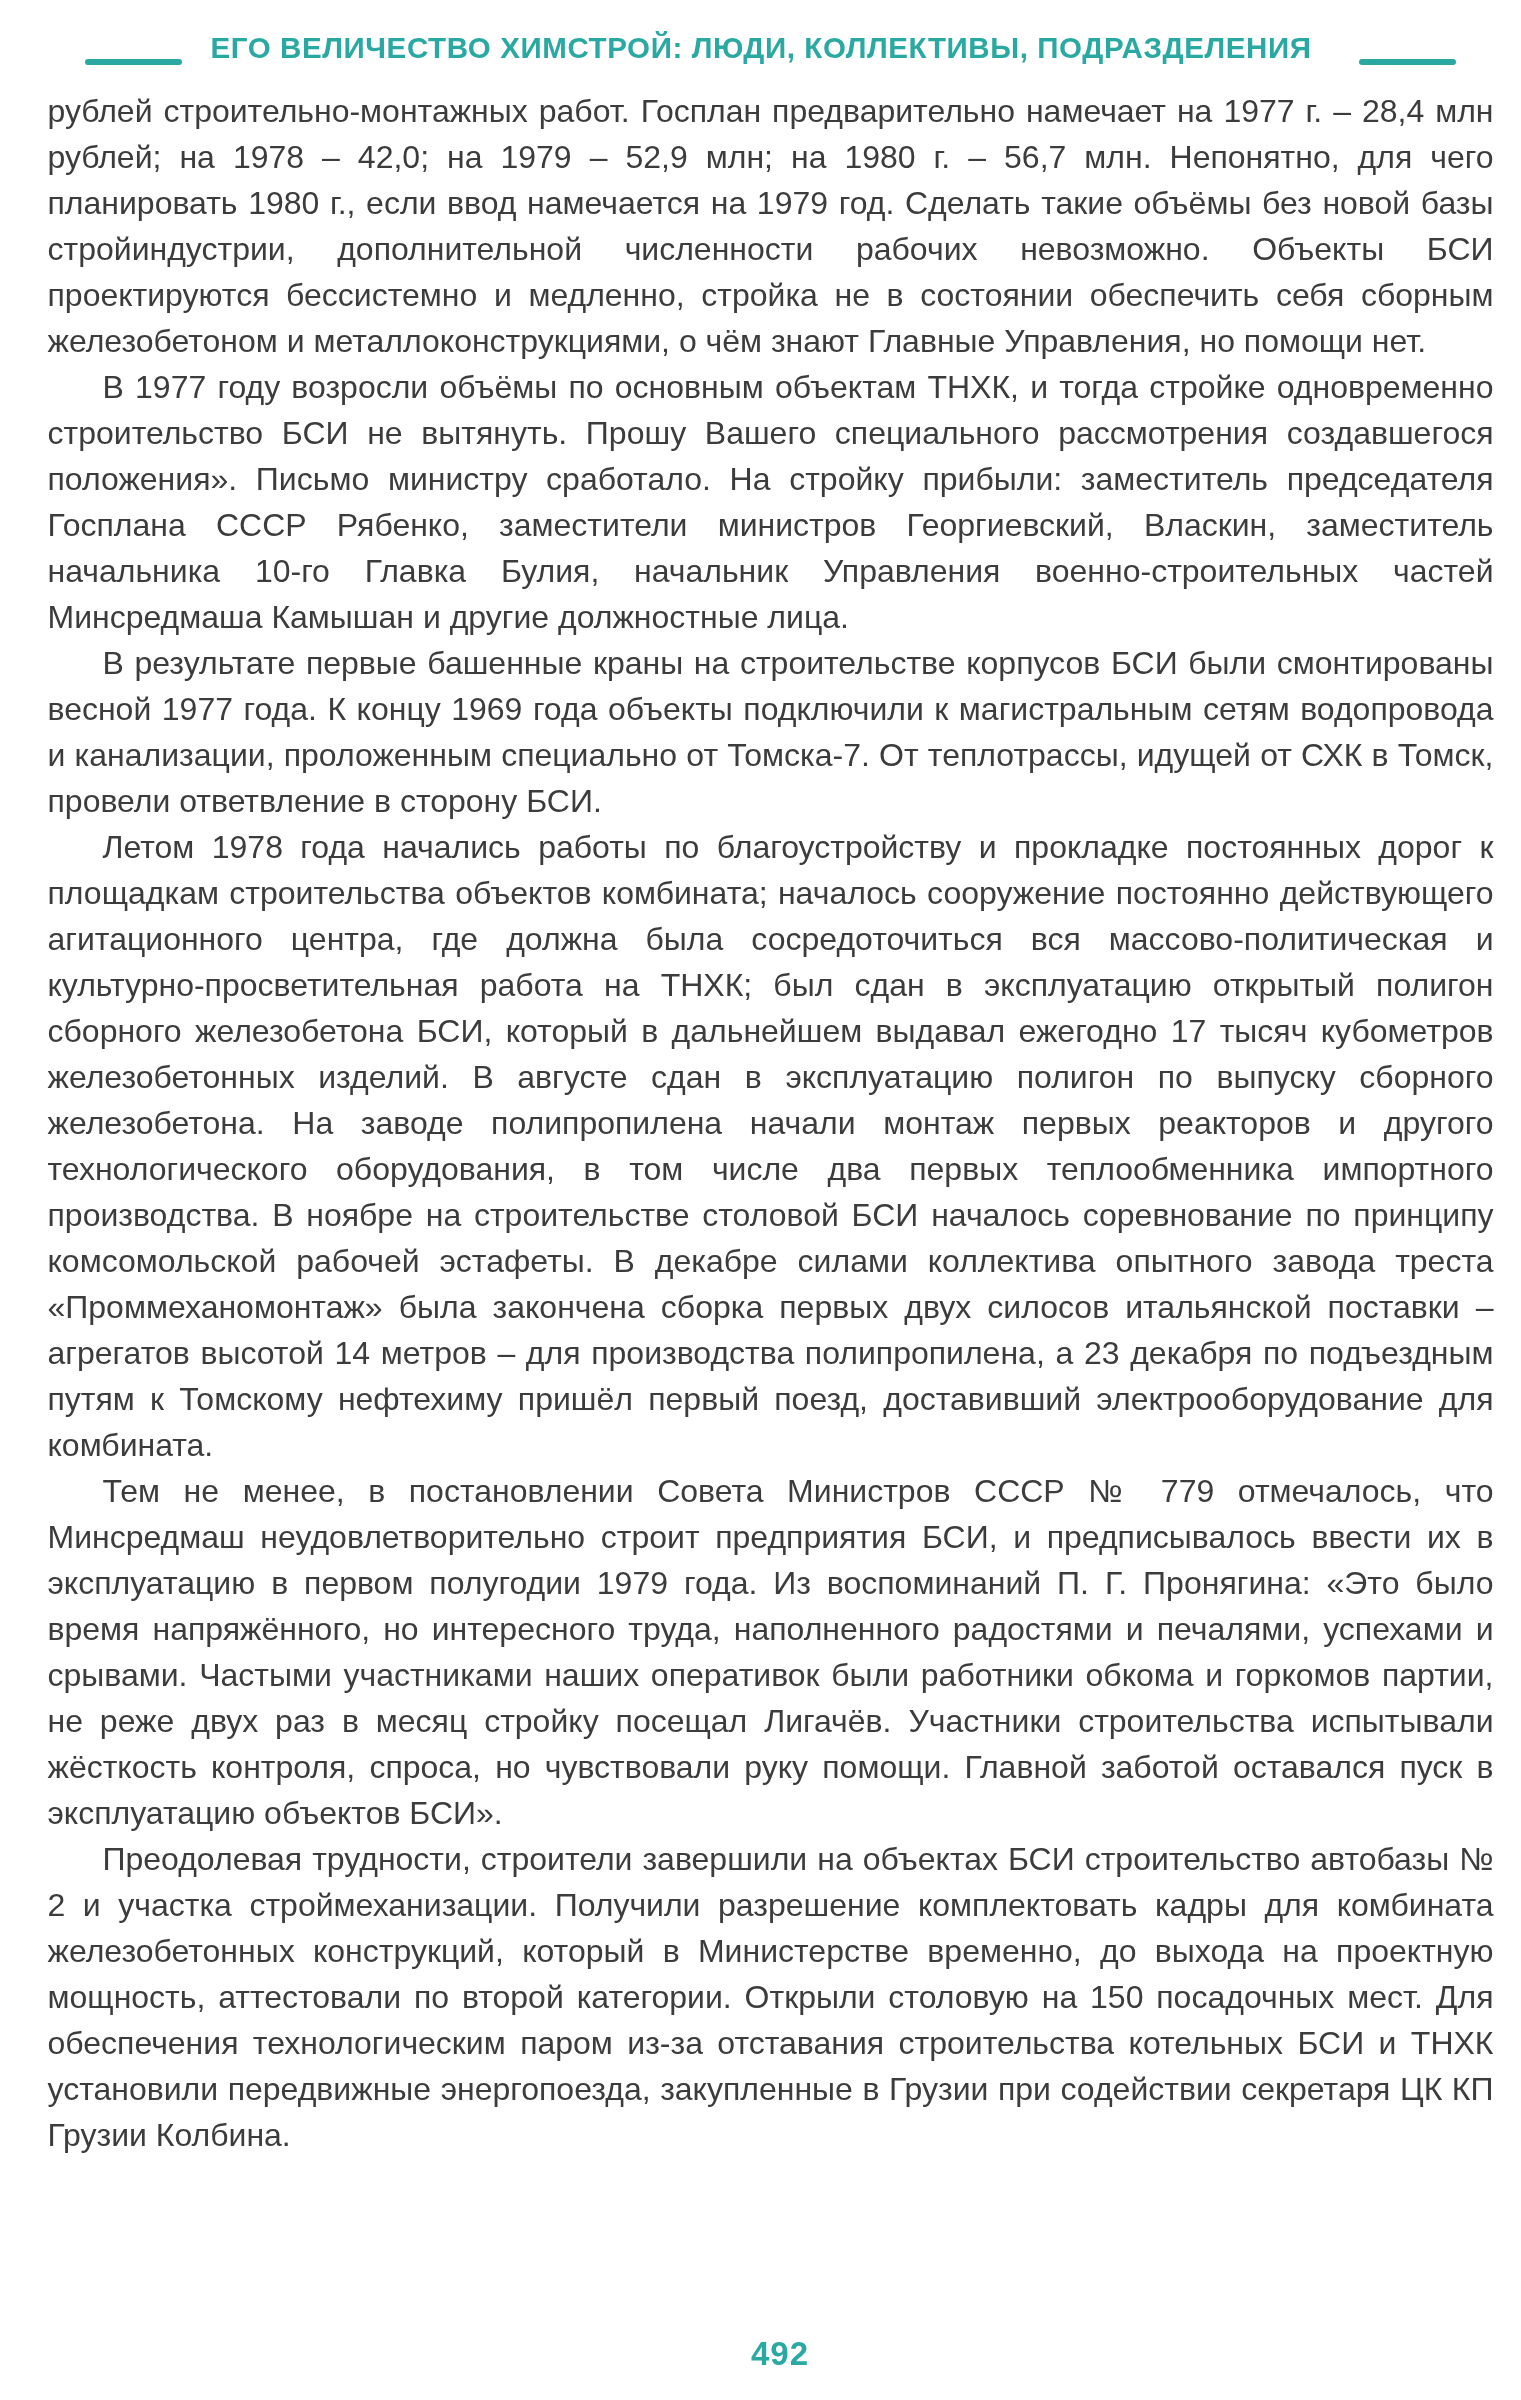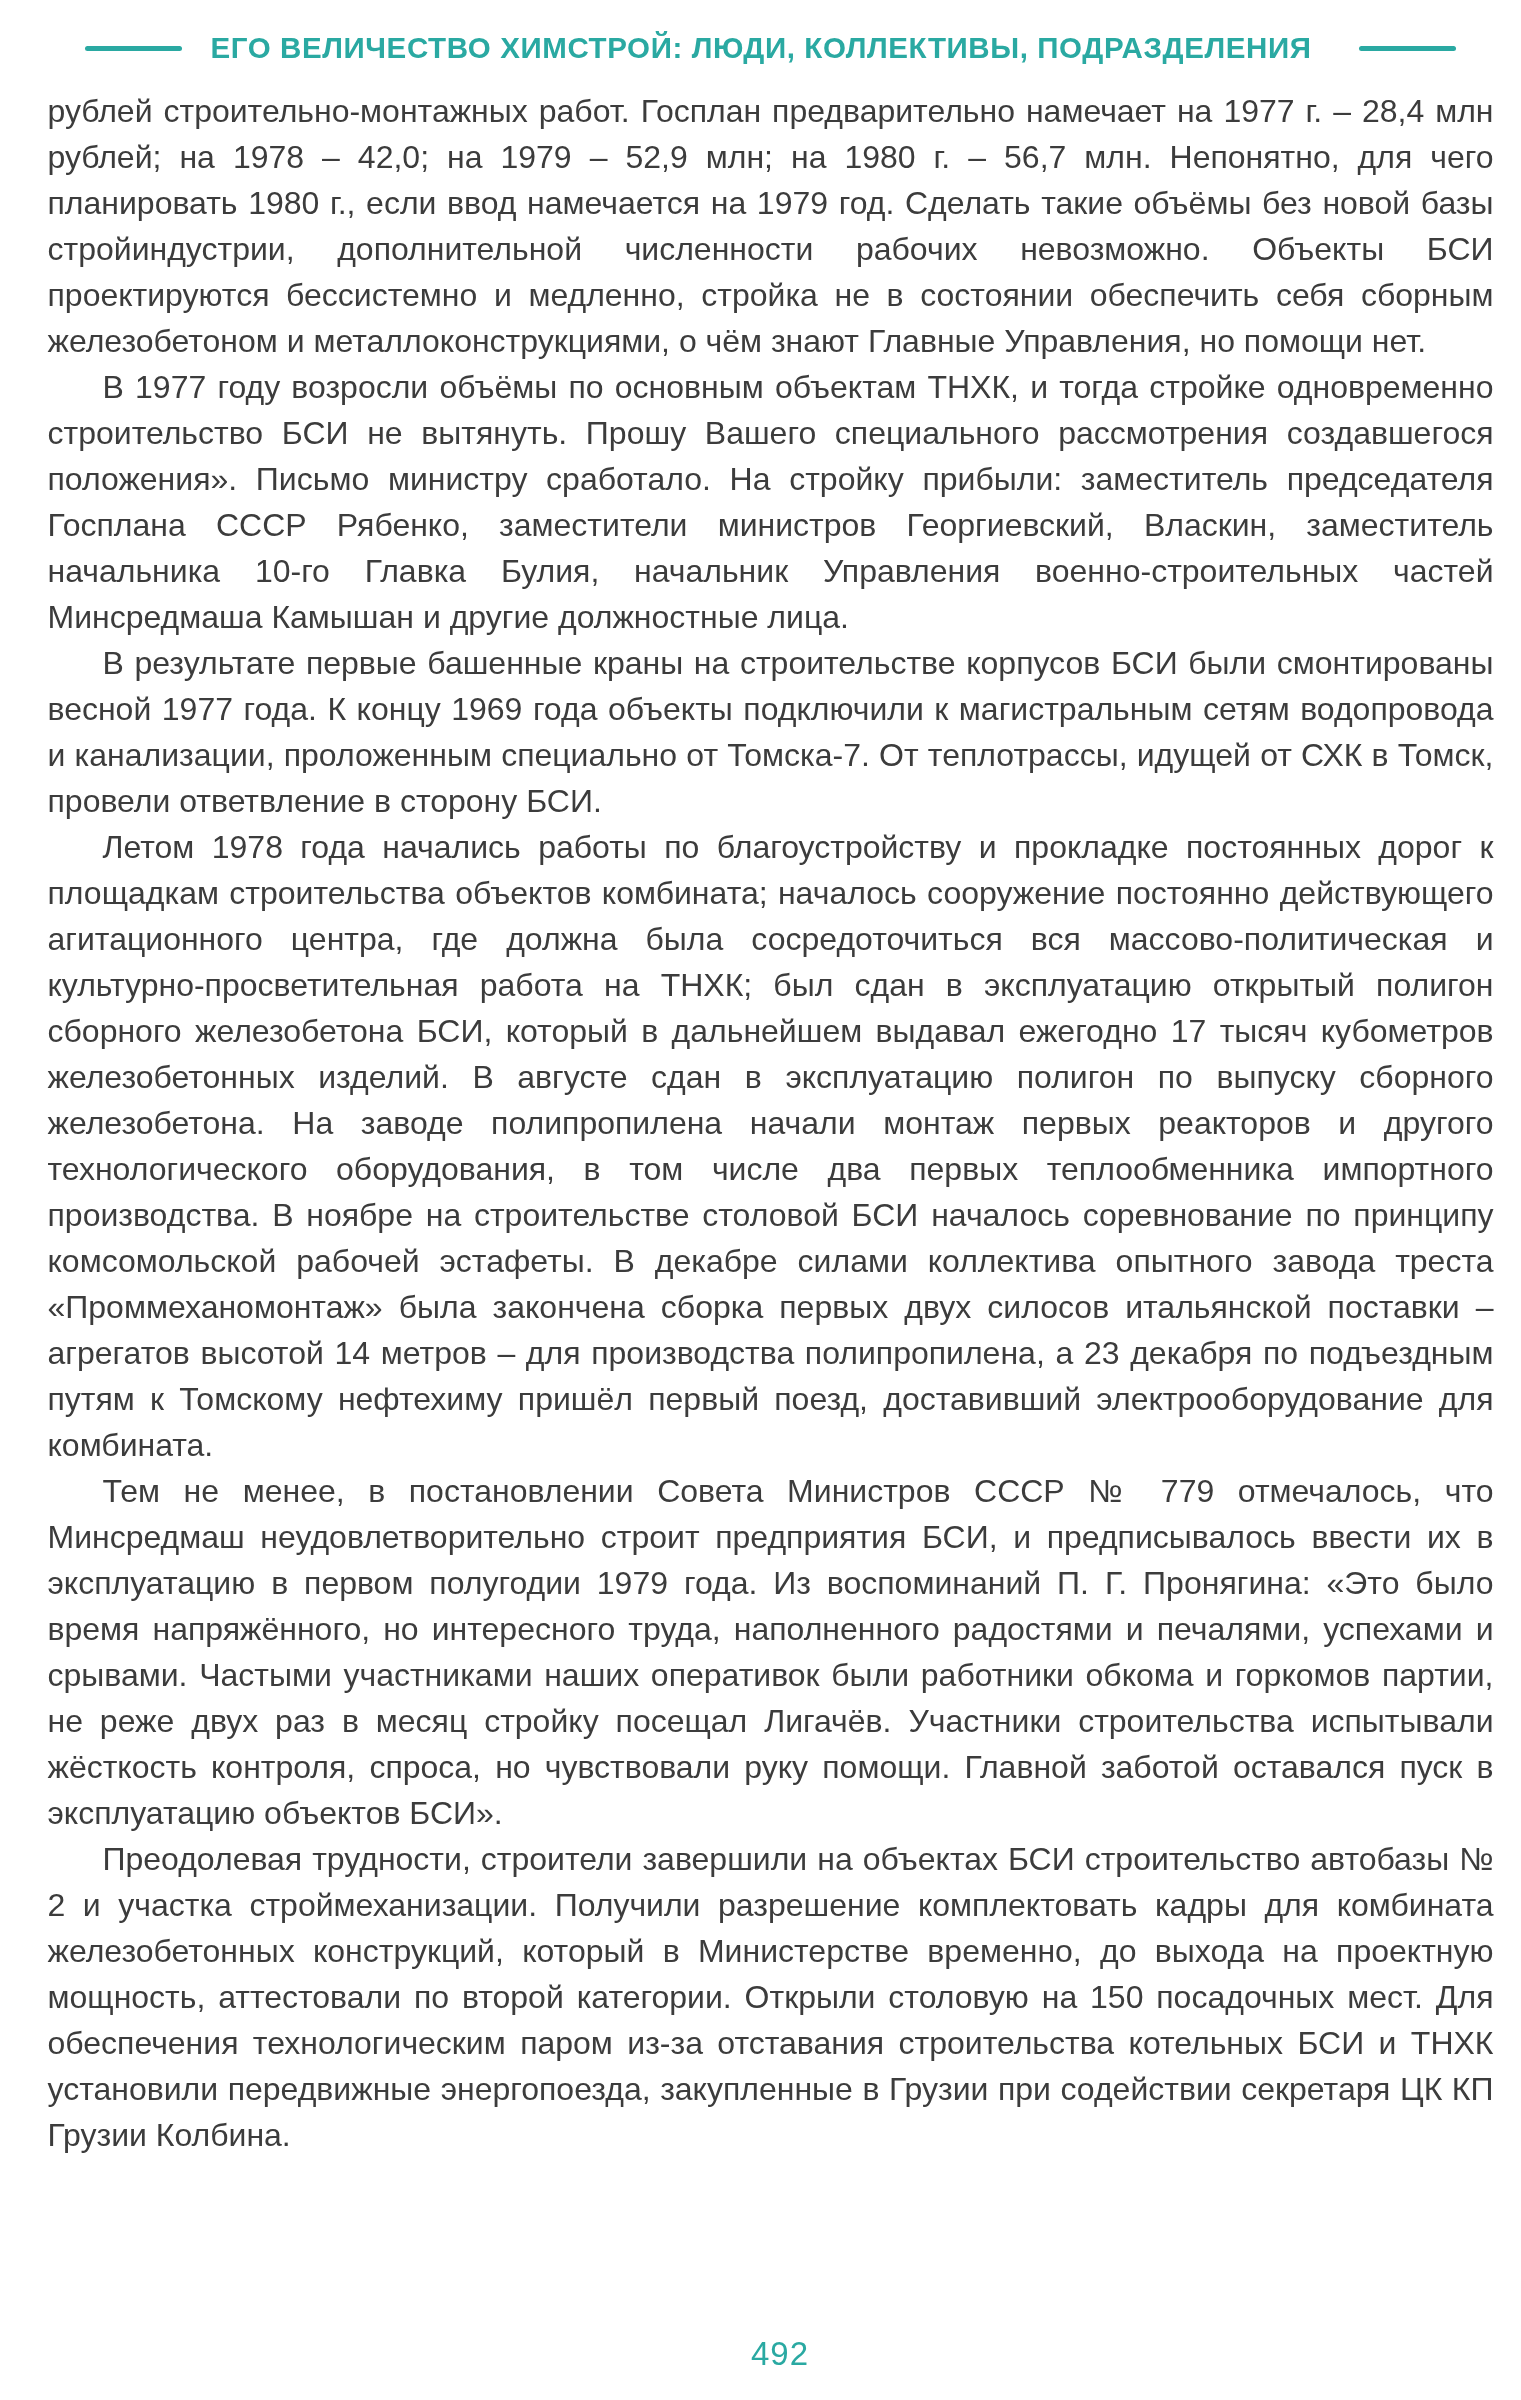--- a/index.html
+++ b/index.html
@@ -21,7 +21,7 @@
   }
   .chapter-header{
     display:flex;
-    align-items:center;
+    align-items:flex-end;
     justify-content:center;
     gap:28.5px;
     margin:5.7px 0 23px 0;

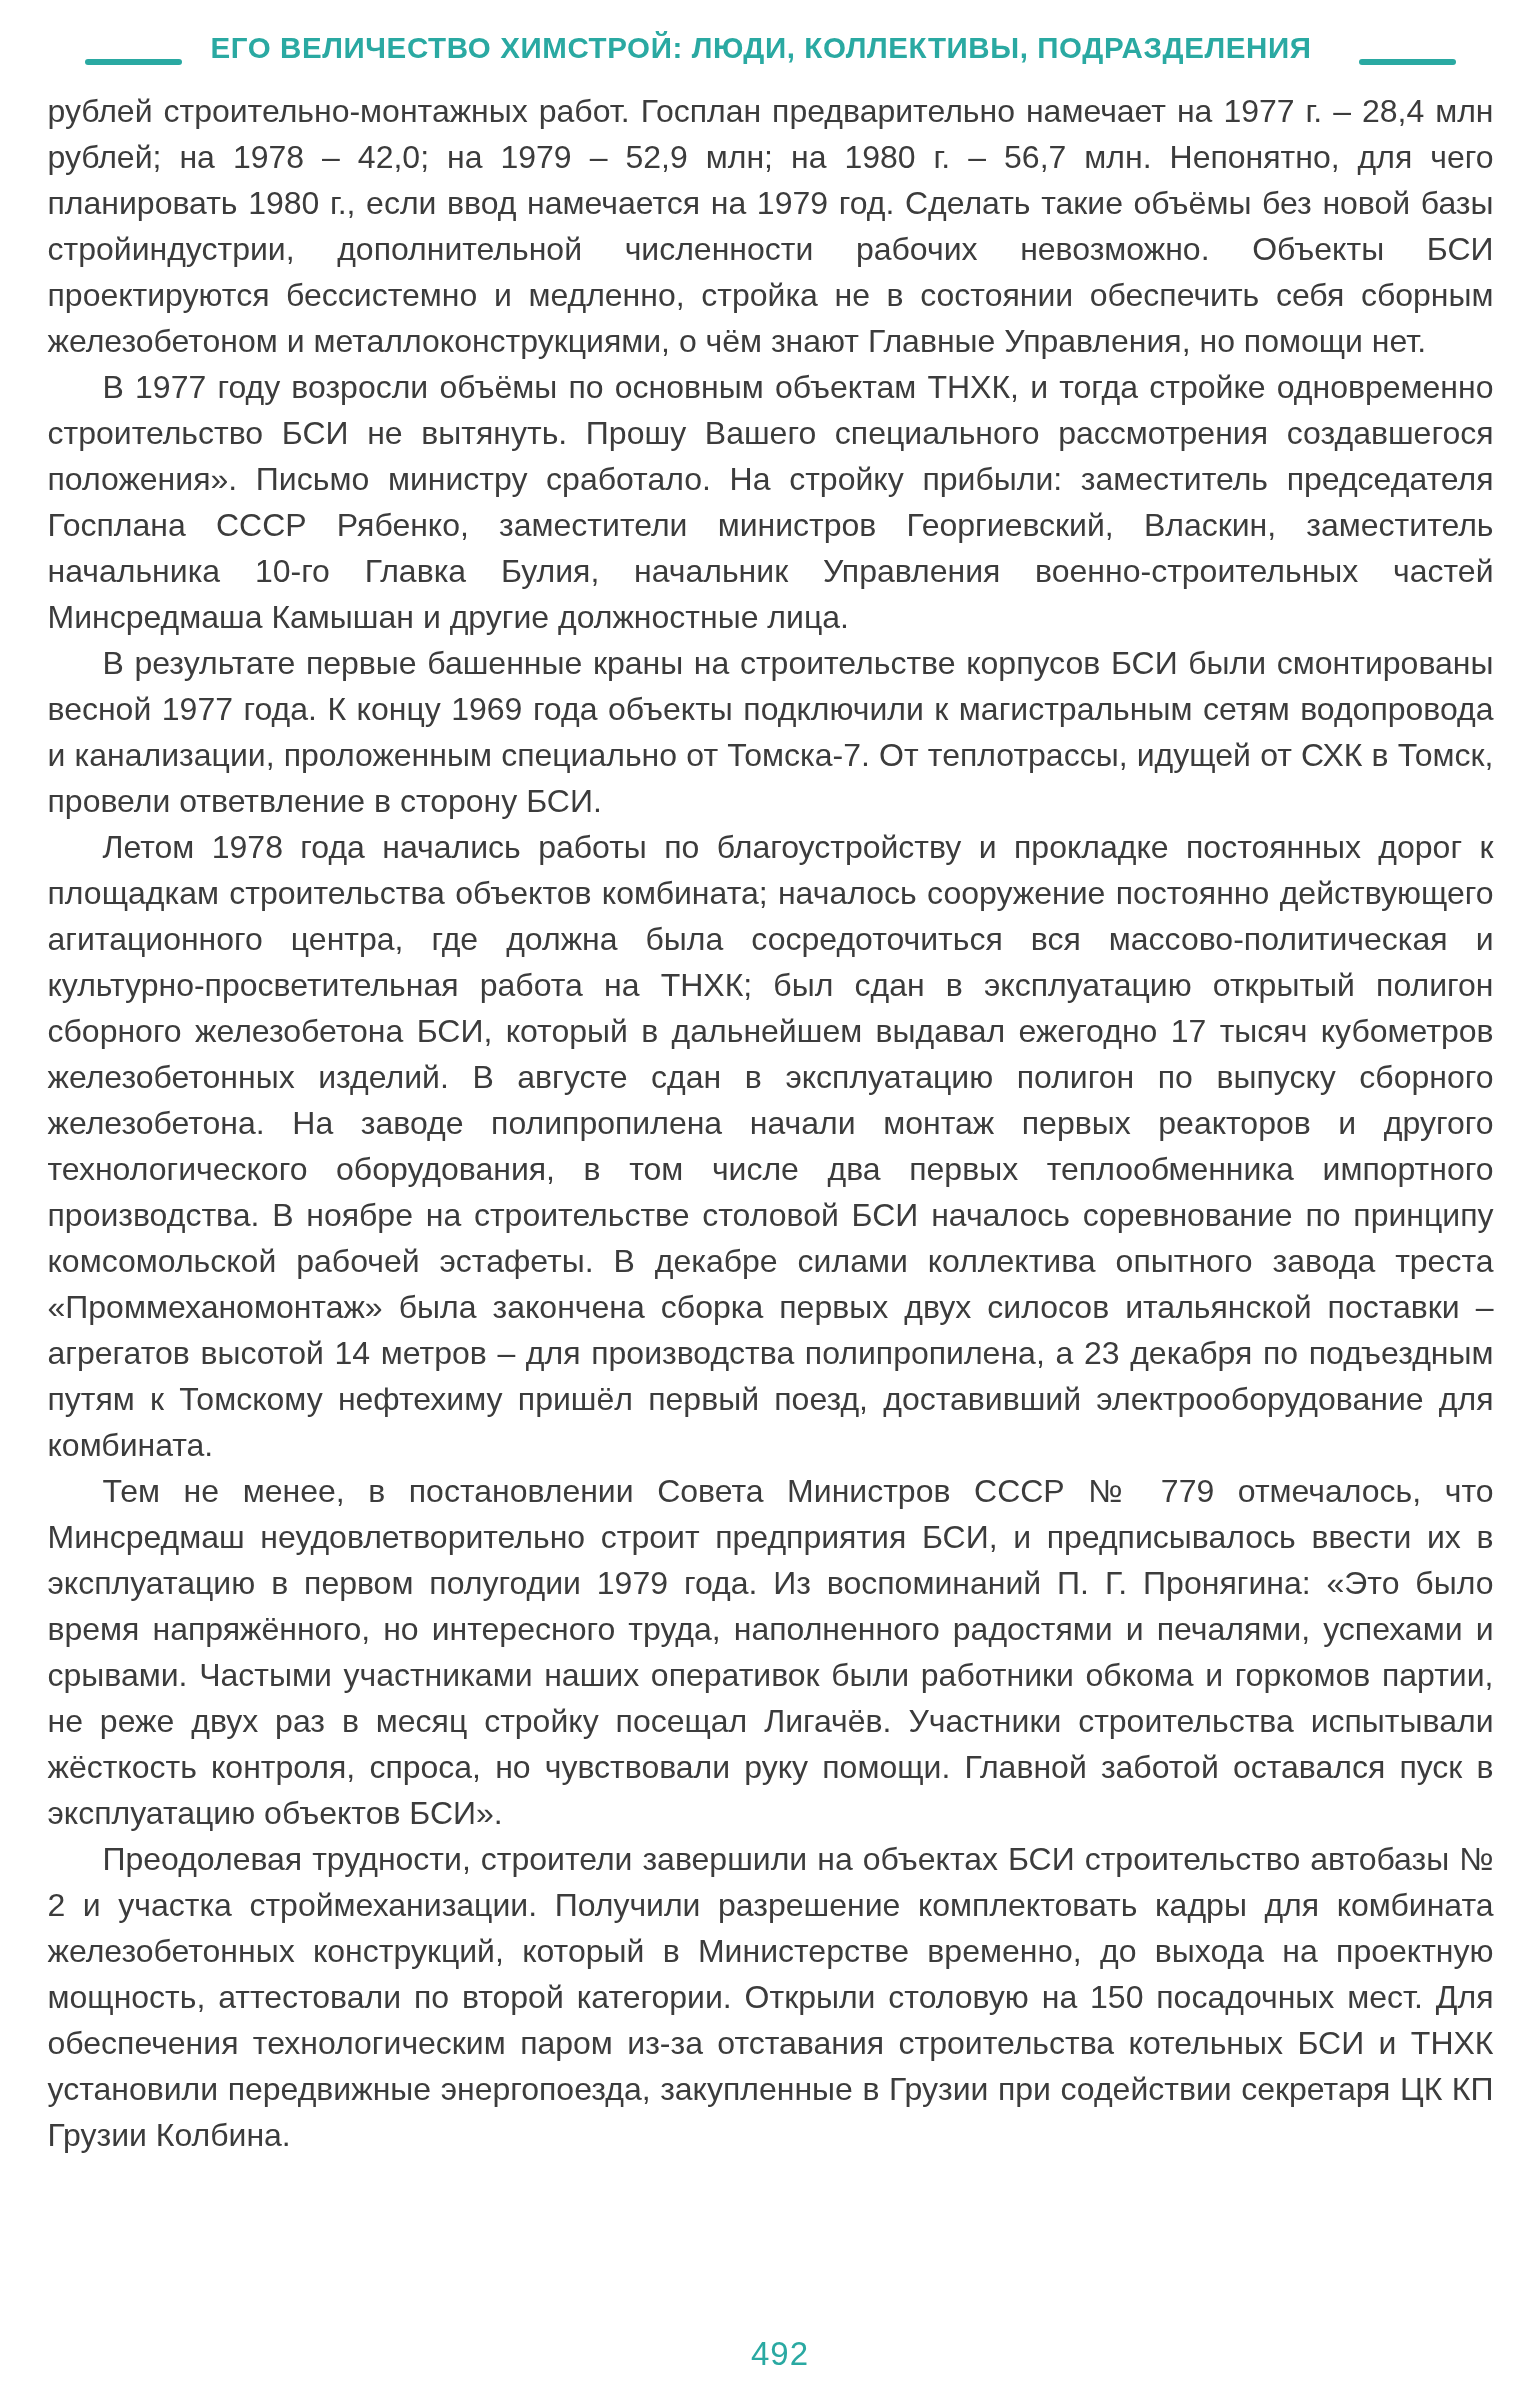--- a/index.html
+++ b/index.html
@@ -66,7 +66,7 @@
   .page-number{
     color:var(--accent);
     font-size:33px;
-    font-weight:400;
+    font-weight:700;
     letter-spacing:1px;
   }
 </style>

